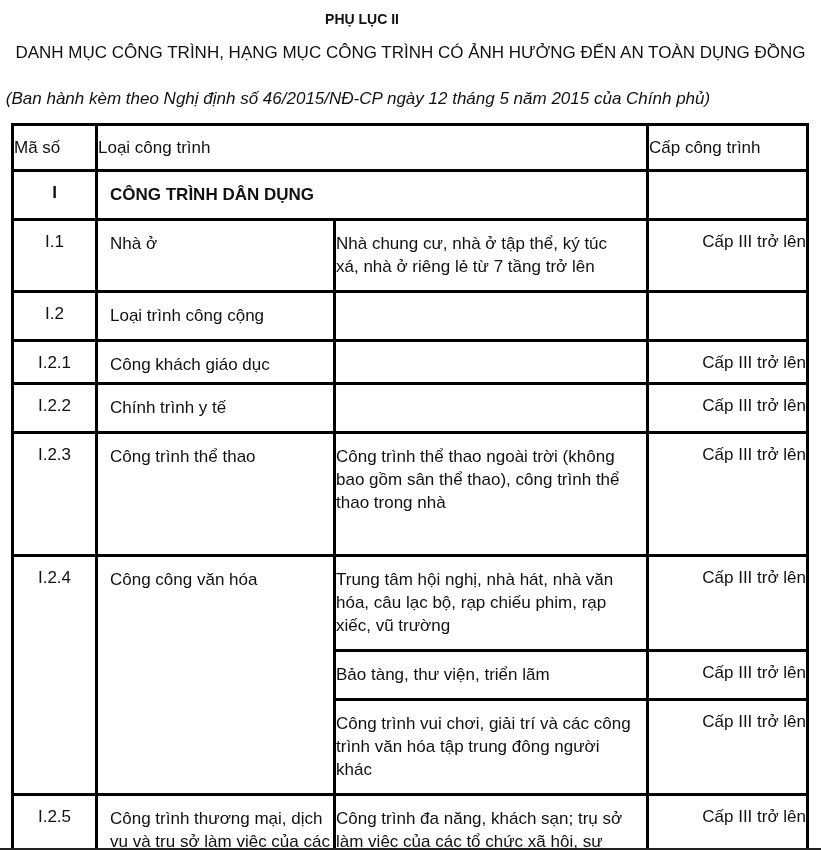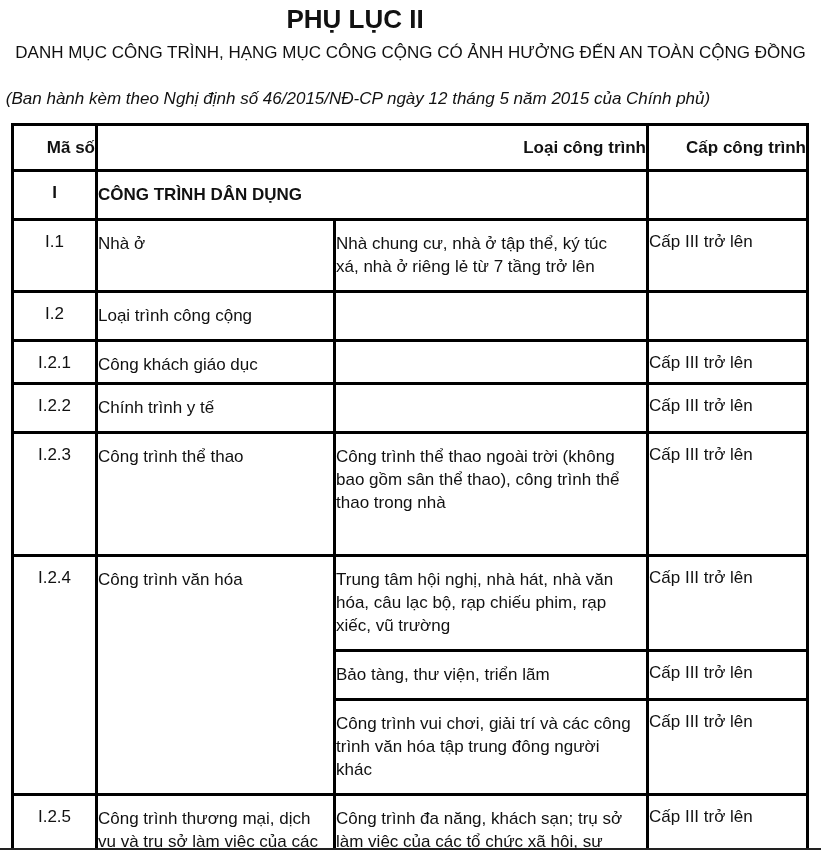--- a/index.html
+++ b/index.html
@@ -4,7 +4,7 @@
 <style>
   html, body { margin:0; padding:0; background:#fff; }
   body { width:821px; height:850px; overflow:hidden; position:relative; font-family:"Liberation Sans", sans-serif; color:#111; }
-  .title { position:absolute; left:4px; width:702px; top:6px; text-align:center; font-weight:bold; font-size:26px; line-height:26px; }
+  .title { position:absolute; left:11px; width:702px; top:6px; text-align:center; font-weight:bold; font-size:14px; line-height:26px; }
   .subtitle { position:absolute; left:14px; width:793px; top:42px; text-align:center; font-size:17px; line-height:22px; }
   .note { position:absolute; left:0; width:716px; top:89px; text-align:center; font-style:italic; font-size:17px; line-height:20px; }
   table { position:absolute; left:11px; top:123px; border-collapse:collapse; table-layout:fixed; width:795px; font-size:17px; }

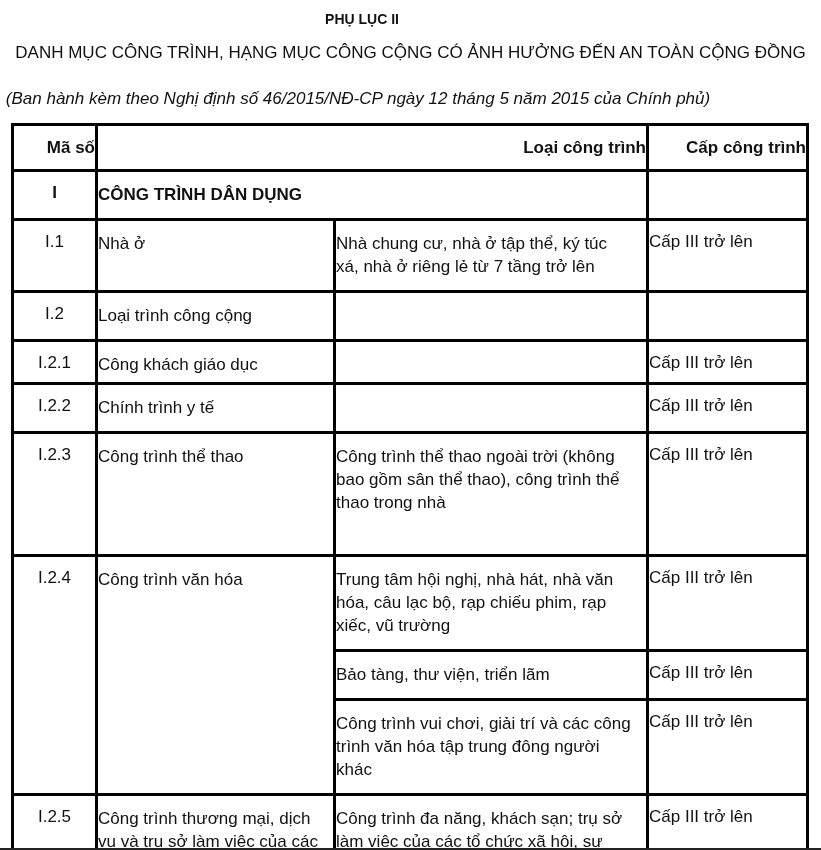--- a/index.html
+++ b/index.html
@@ -21,7 +21,7 @@
 <body>
 
 <div class="title">PHỤ LỤC II</div>
-<div class="subtitle">DANH MỤC CÔNG TRÌNH, HẠNG MỤC CÔNG CỘNG CÓ ẢNH HƯỞNG ĐẾN AN TOÀN CỘNG ĐỒNG</div>
+<div class="subtitle">DANH MỤC CÔNG TRÌNH, HẠNG MỤC CÔNG TRÌNH CÓ ẢNH HƯỞNG ĐẾN AN TOÀN DỤNG ĐỒNG</div>
 <div class="note">(Ban hành kèm theo Nghị định số 46/2015/NĐ-CP ngày 12 tháng 5 năm 2015 của Chính phủ)</div>
 
 <table>

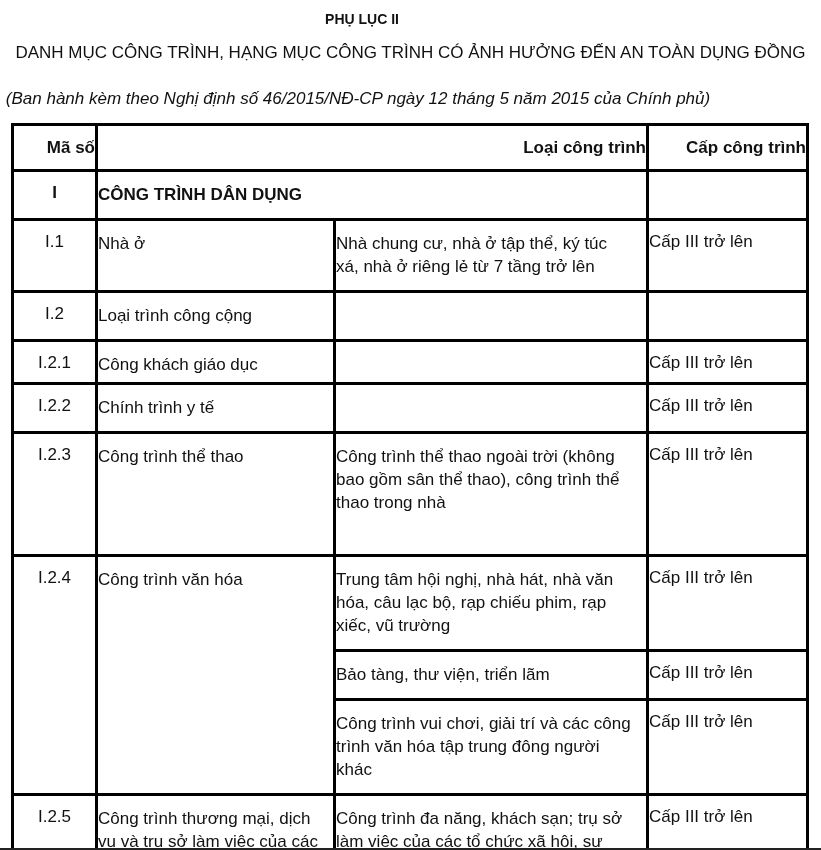--- a/index.html
+++ b/index.html
@@ -9,7 +9,7 @@
   .note { position:absolute; left:0; width:716px; top:89px; text-align:center; font-style:italic; font-size:17px; line-height:20px; }
   table { position:absolute; left:11px; top:123px; border-collapse:collapse; table-layout:fixed; width:795px; font-size:17px; }
   td, th { border:3px solid #000; vertical-align:top; padding:0; }
-  th { font-weight:bold; vertical-align:middle; text-align:right; height:43px; }
+  th { font-weight:normal; vertical-align:middle; text-align:left; height:43px; }
   td.code { text-align:center; padding-top:11px; }
   td.name { padding:11px 0 0 0; line-height:23px; text-align:left; }
   td.desc { padding:11px 12px 0 0; line-height:23px; }

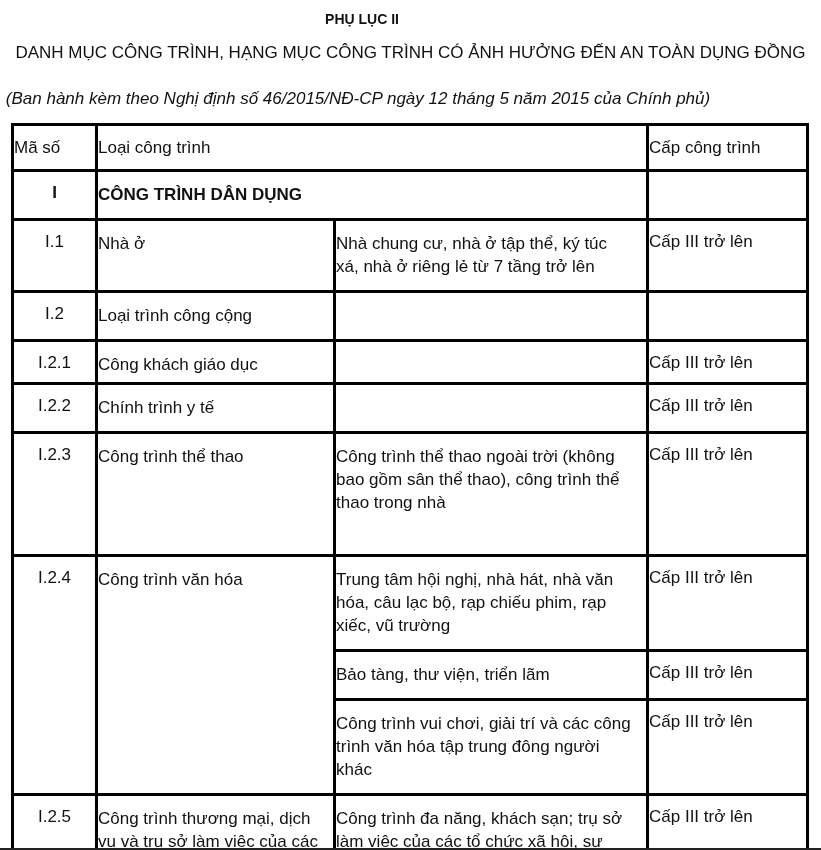--- a/index.html
+++ b/index.html
@@ -11,7 +11,7 @@
   td, th { border:3px solid #000; vertical-align:top; padding:0; }
   th { font-weight:normal; vertical-align:middle; text-align:left; height:43px; }
   td.code { text-align:center; padding-top:11px; }
-  td.name { padding:11px 0 0 0; line-height:23px; text-align:left; }
+  td.name { padding:11px 0 0 12px; line-height:23px; text-align:left; }
   td.desc { padding:11px 12px 0 0; line-height:23px; }
   td.level { text-align:left; padding-top:11px; }
   .bold { font-weight:bold; }

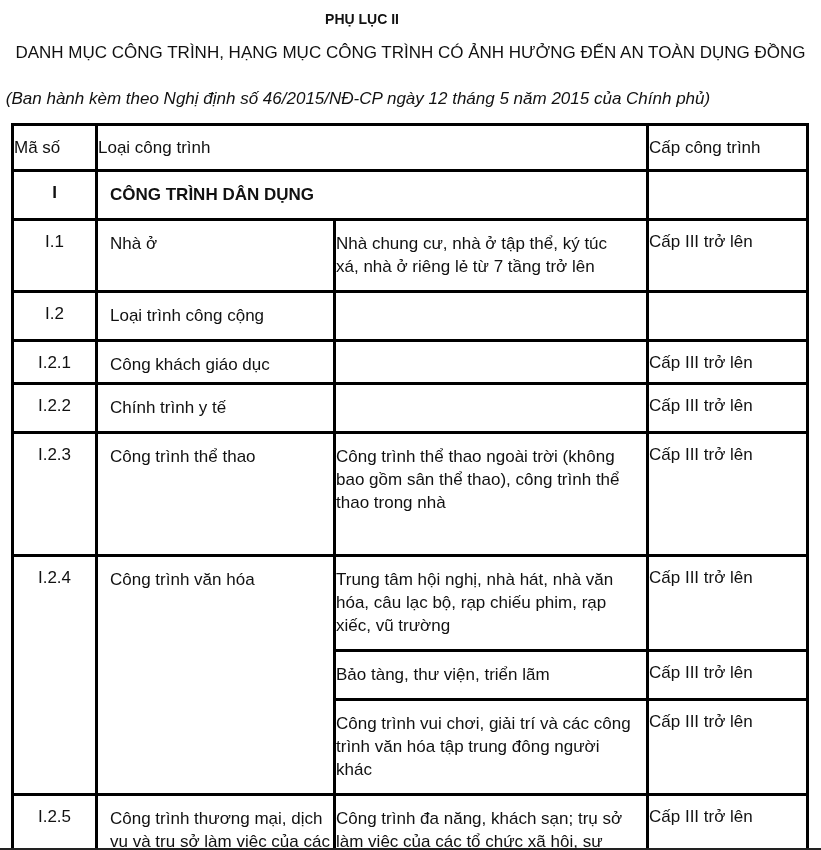--- a/index.html
+++ b/index.html
@@ -13,7 +13,7 @@
   td.code { text-align:center; padding-top:11px; }
   td.name { padding:11px 0 0 12px; line-height:23px; text-align:left; }
   td.desc { padding:11px 12px 0 0; line-height:23px; }
-  td.level { text-align:left; padding-top:11px; }
+  td.level { text-align:right; padding-top:11px; }
   .bold { font-weight:bold; }
   .bottom-edge { position:absolute; left:0; top:848px; width:821px; height:2px; background:#222; }
 </style>

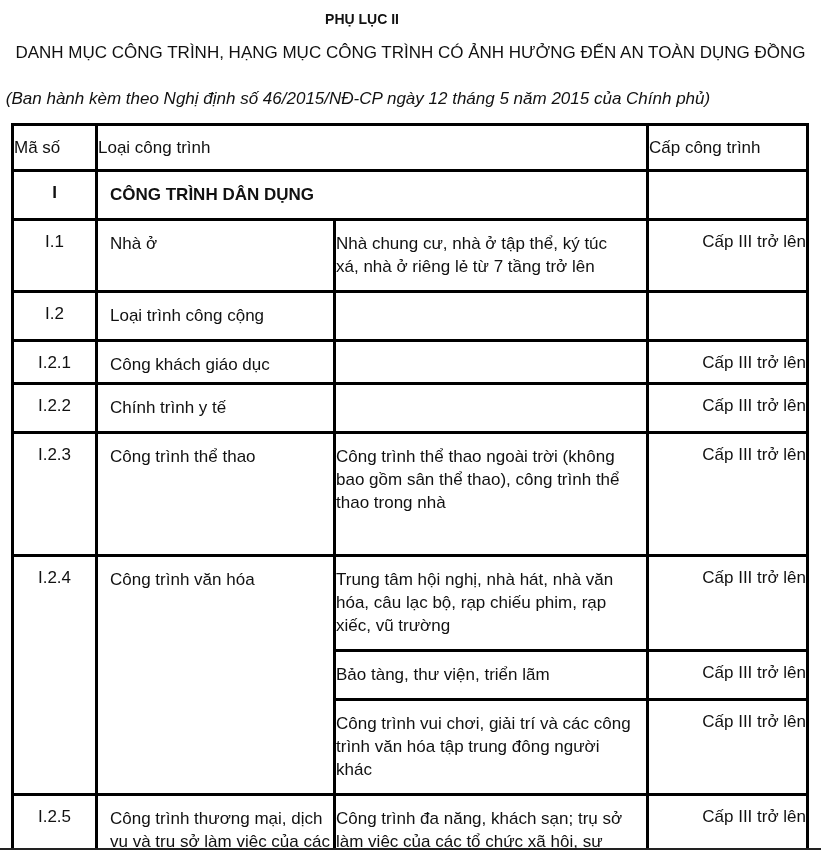--- a/index.html
+++ b/index.html
@@ -74,7 +74,7 @@
   </tr>
   <tr style="height:95px">
     <td class="code" rowspan="3">I.2.4</td>
-    <td class="name" rowspan="3">Công trình văn hóa</td>
+    <td class="name" rowspan="3">Công công văn hóa</td>
     <td class="desc">Trung tâm hội nghị, nhà hát, nhà văn hóa, câu lạc bộ, rạp chiếu phim, rạp xiếc, vũ trường</td>
     <td class="level">Cấp III trở lên</td>
   </tr>

